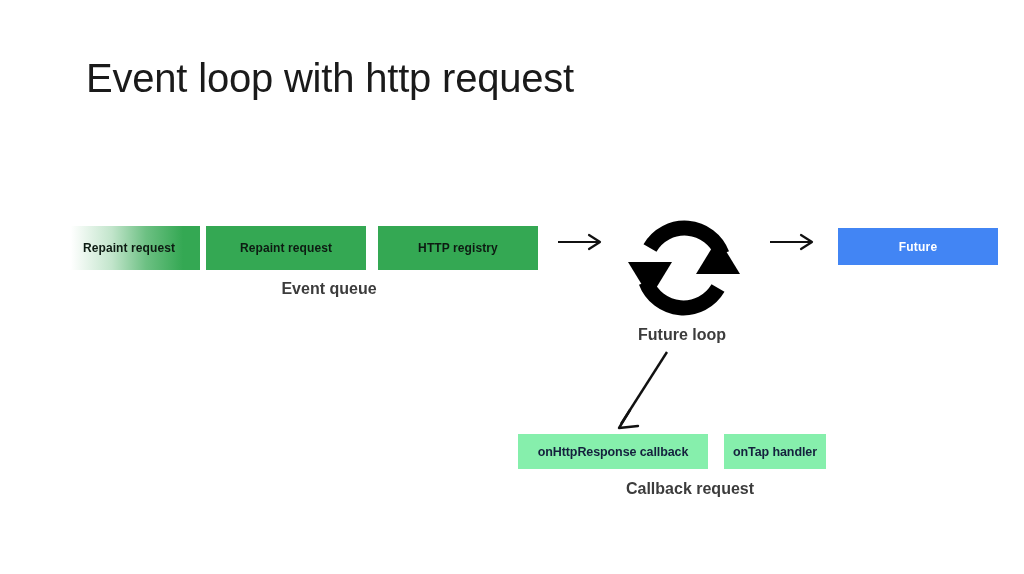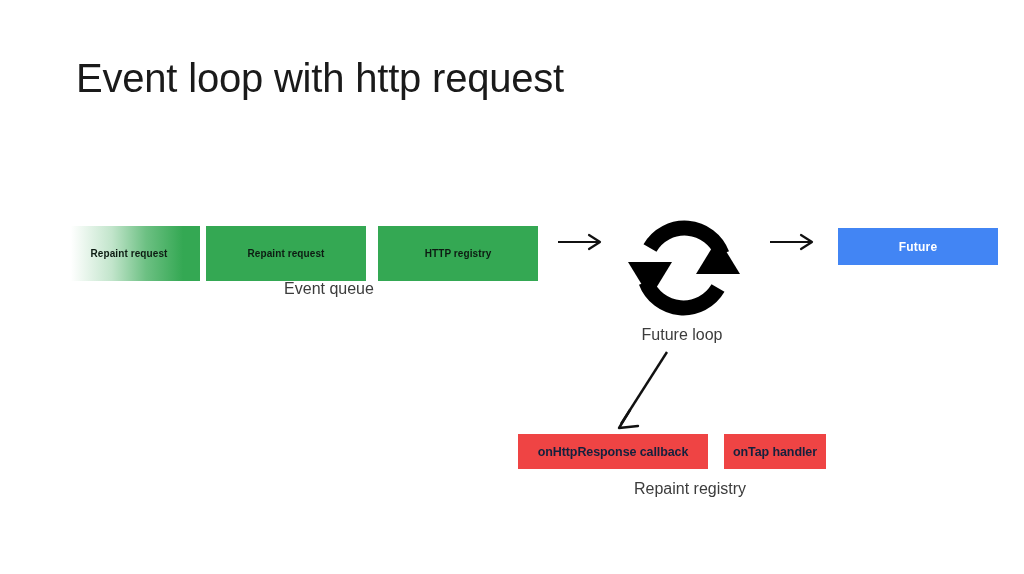--- a/index.html
+++ b/index.html
@@ -25,7 +25,7 @@
   
   .slide-title {
     position: absolute;
-    left: 76px;
+    left: 86px;
     top: 56px;
     font-size: 40px;
     font-weight: 400;

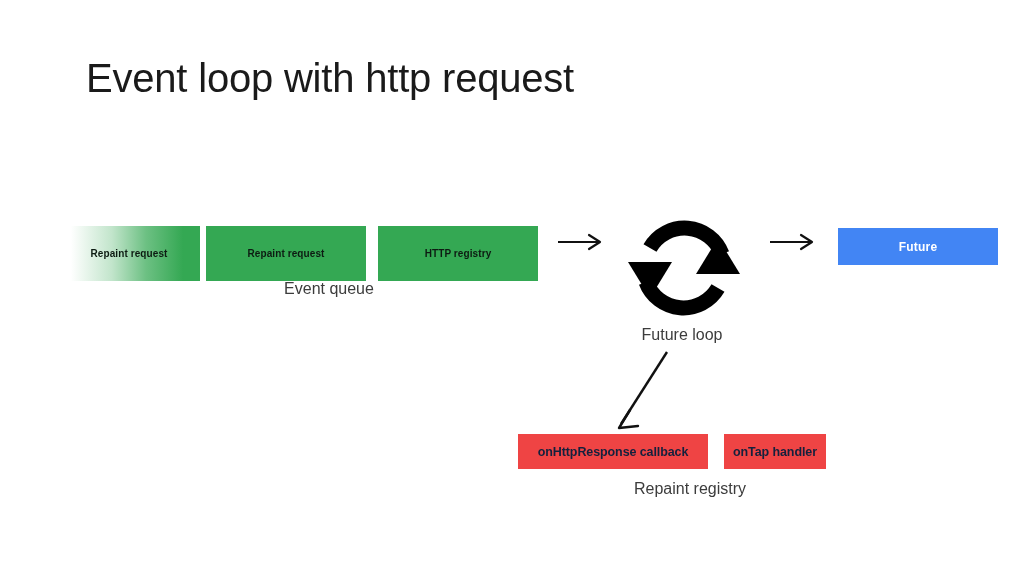--- a/index.html
+++ b/index.html
@@ -49,9 +49,9 @@
   .green-box {
     background: #34a853;
     color: #0d1b12;
-    font-size: 10px;
+    font-size: 12px;
     letter-spacing: 0.1px;
-    height: 55px;
+    height: 44px;
   }
   .green-box.faded {
     background: linear-gradient(to right,

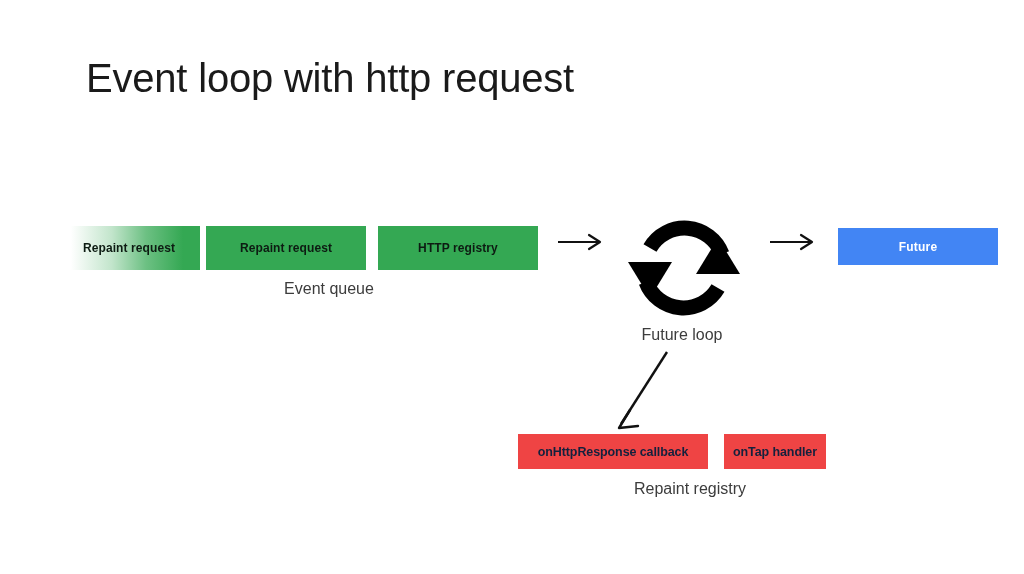--- a/index.html
+++ b/index.html
@@ -83,7 +83,7 @@
   .caption {
     position: absolute;
     font-size: 16px;
-    font-weight: 400;
+    font-weight: 700;
     color: #3c3c3c;
     white-space: nowrap;
     text-align: center;

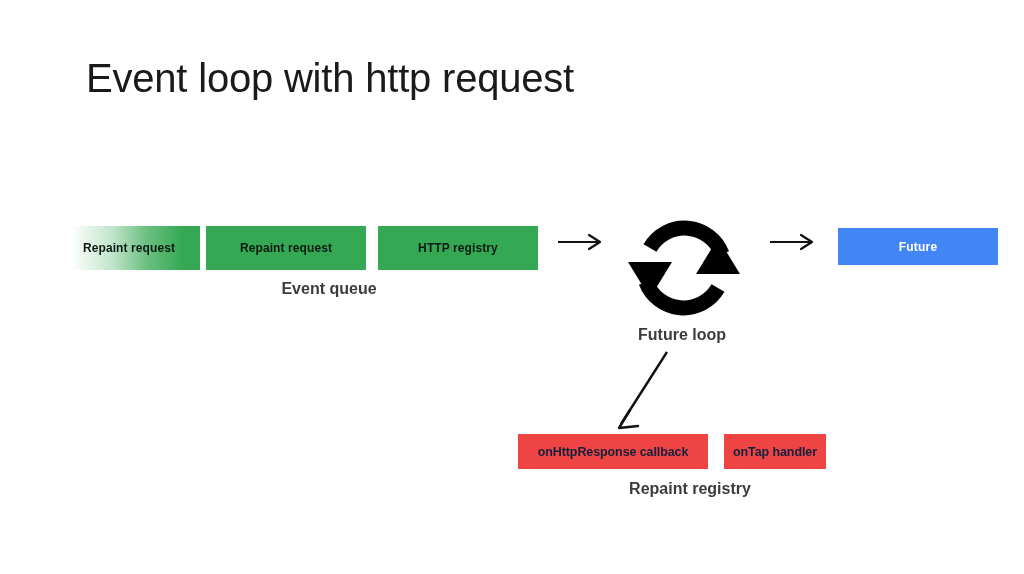--- a/index.html
+++ b/index.html
@@ -72,7 +72,7 @@
   }
 
   .callback-box {
-    background: #ef4444;
+    background: #86efac;
     color: #14213d;
     font-size: 12.5px;
     letter-spacing: -0.1px;

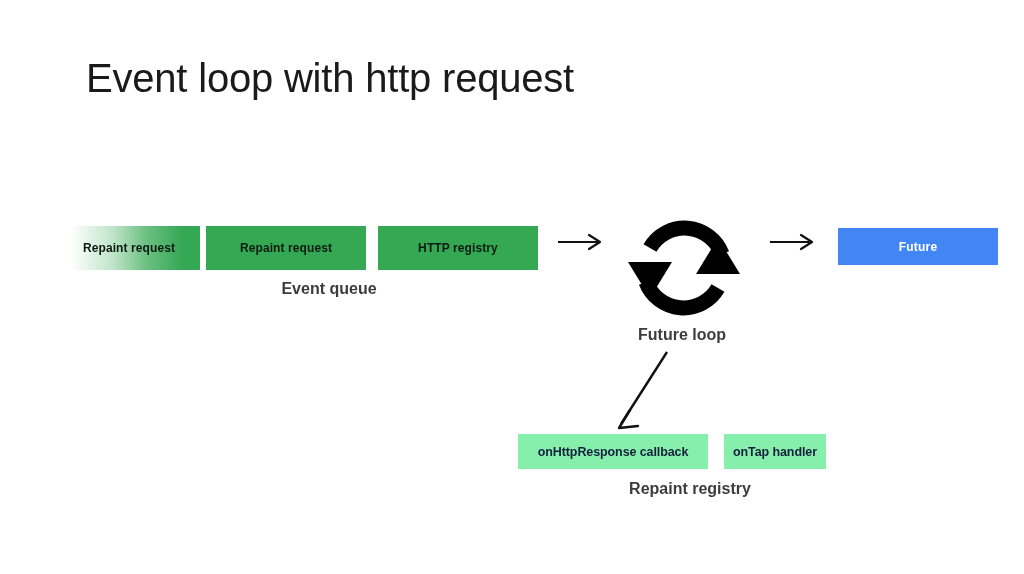--- a/index.html
+++ b/index.html
@@ -159,7 +159,7 @@
     <span>onTap handler</span>
   </div>
 
-  <div class="caption" style="left:605px; top:480px; width:170px;">Repaint registry</div>
+  <div class="caption" style="left:605px; top:480px; width:170px;">Callback request</div>
 
 </div>
 

